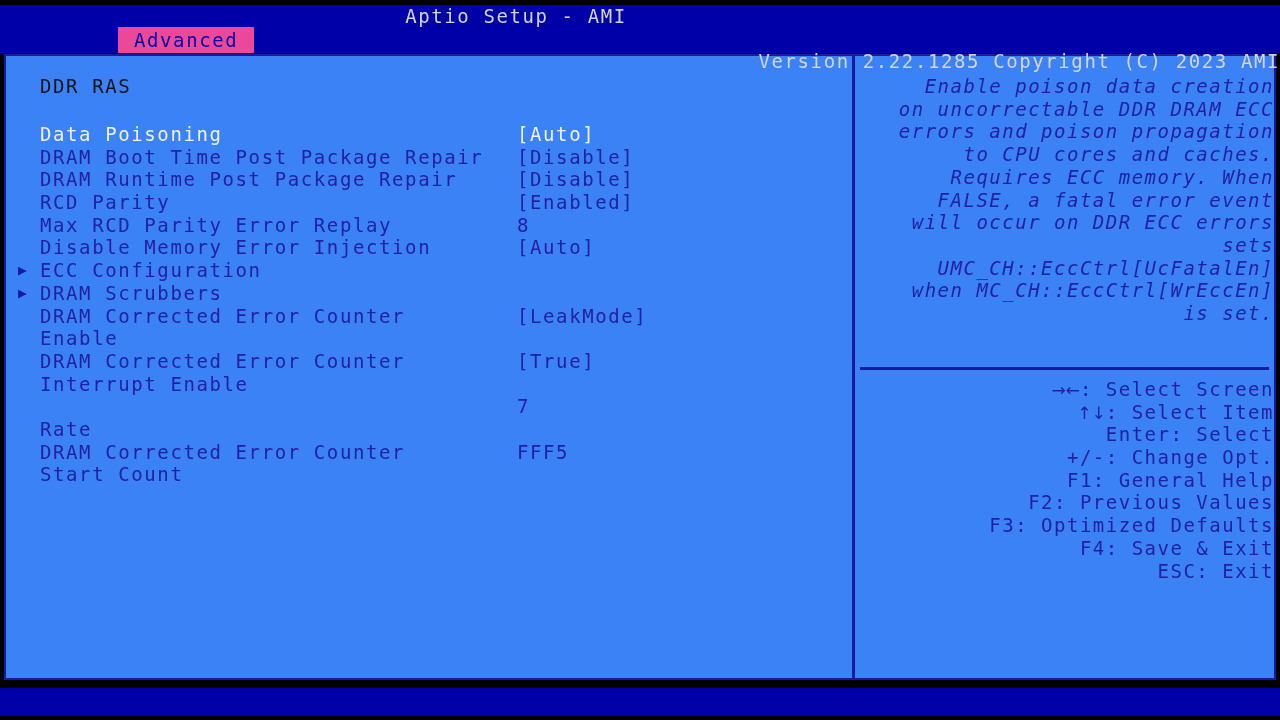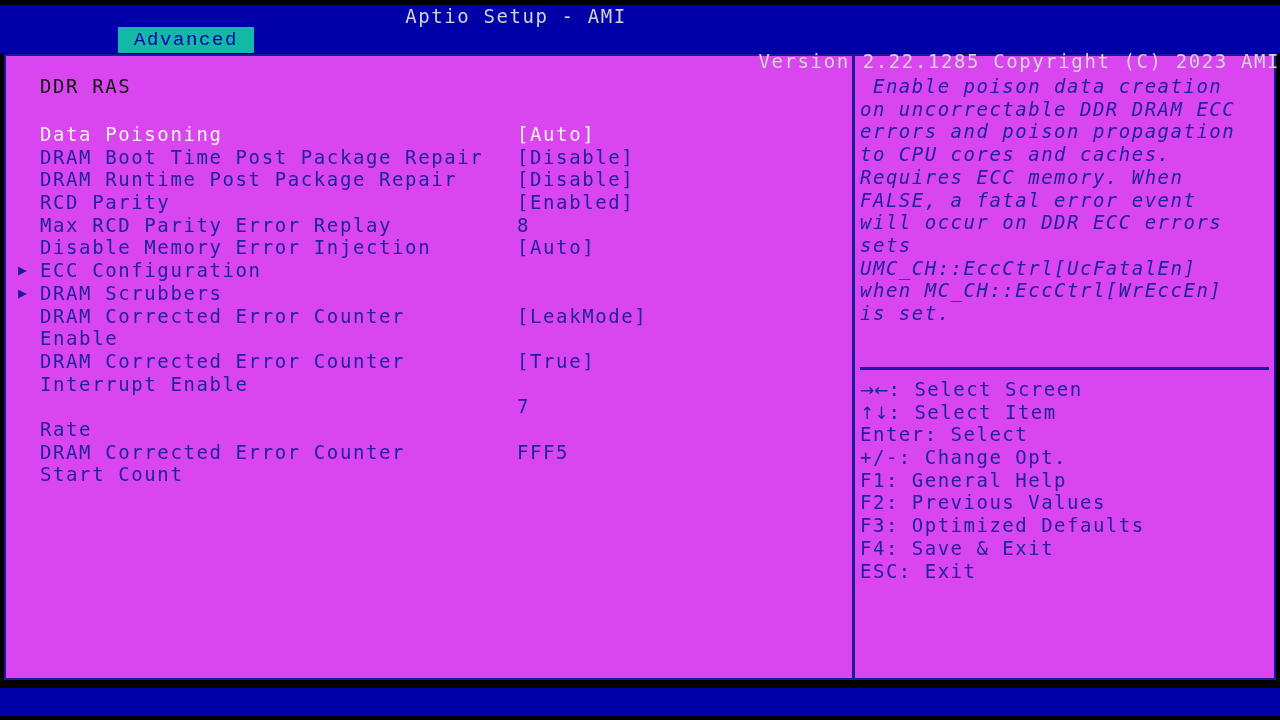--- a/index.html
+++ b/index.html
@@ -64,9 +64,8 @@
   }
   .tab.active {
     left: 118px;
-    background: #14b8a6;
+    background: #ec4899;
     color: #0000a8;
-    font-family: Liberation Mono, monospace;
   }
 
   

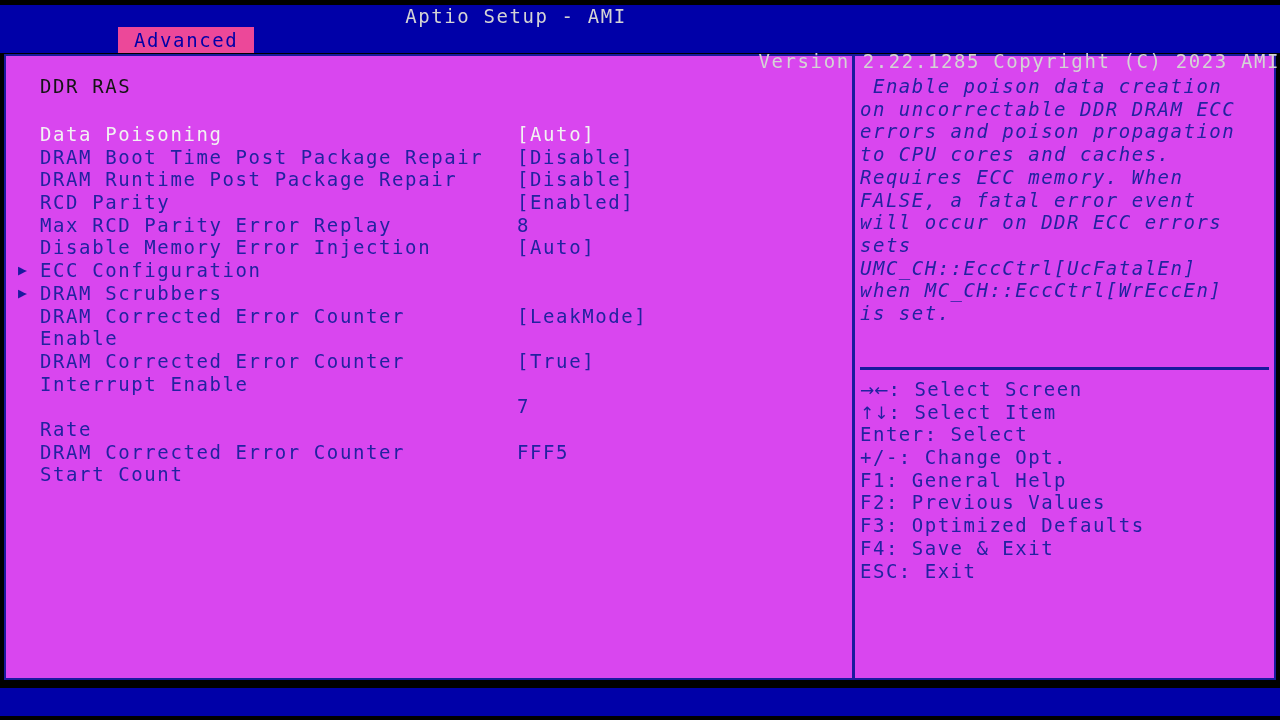--- a/index.html
+++ b/index.html
@@ -75,9 +75,10 @@
     top: 54px;
     width: 1272px;
     height: 626px;
-    background: #d946ef;
+    background: #3b82f6;
     border: 2px solid #1a1a9e;
     box-sizing: border-box;
+    text-align: right;
   }
 
   

